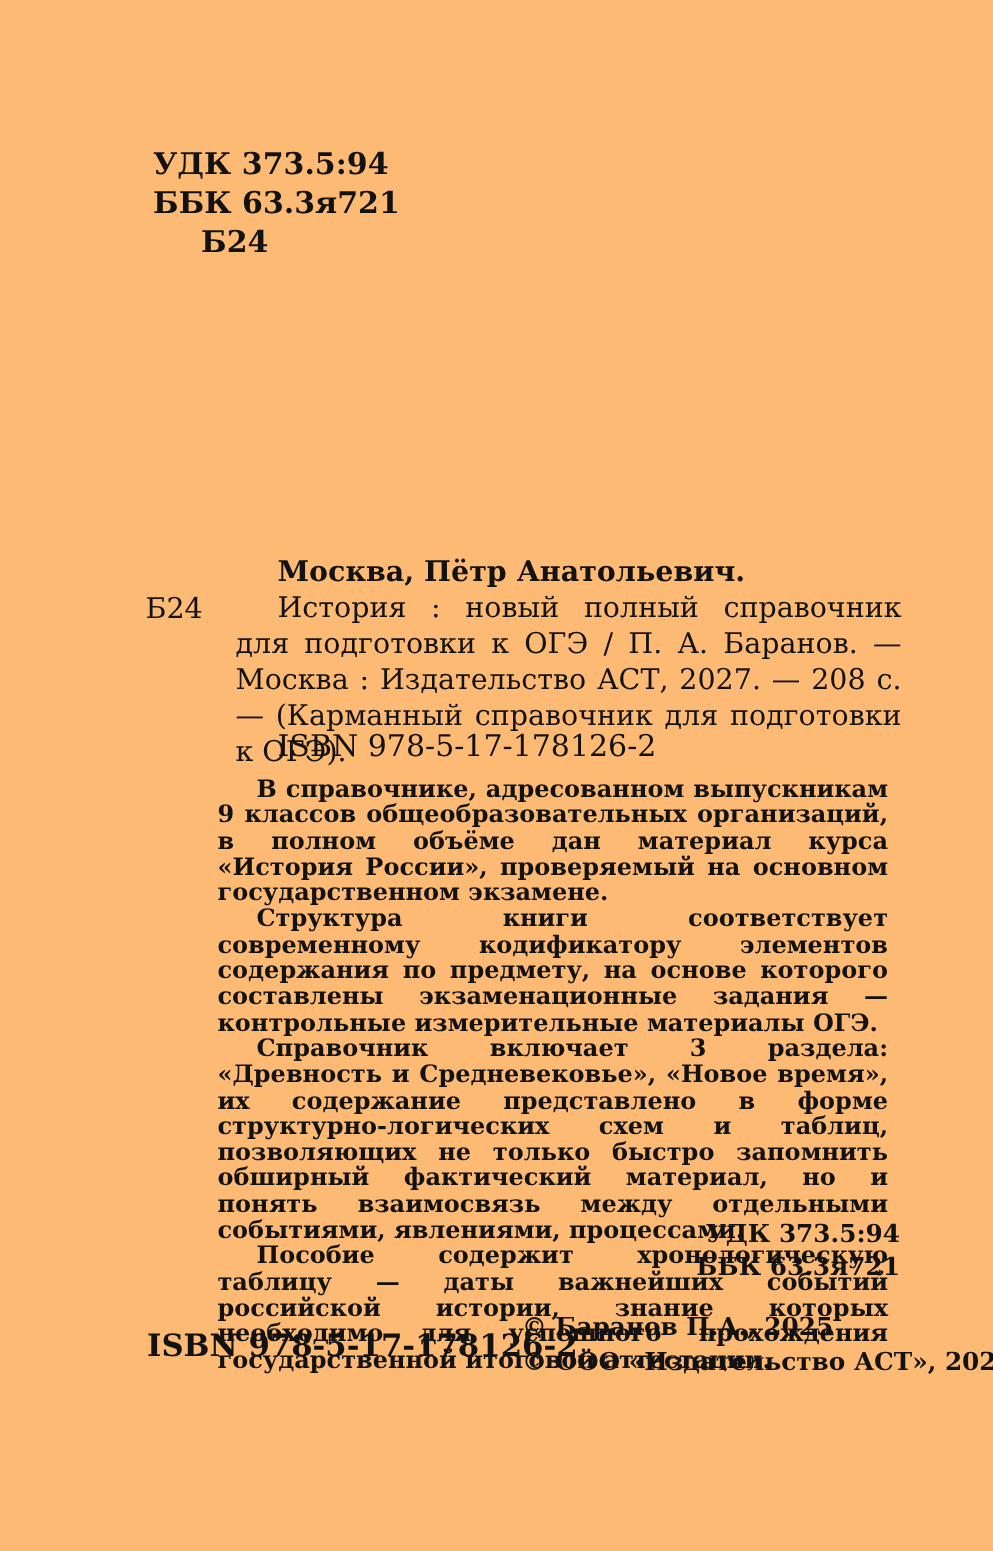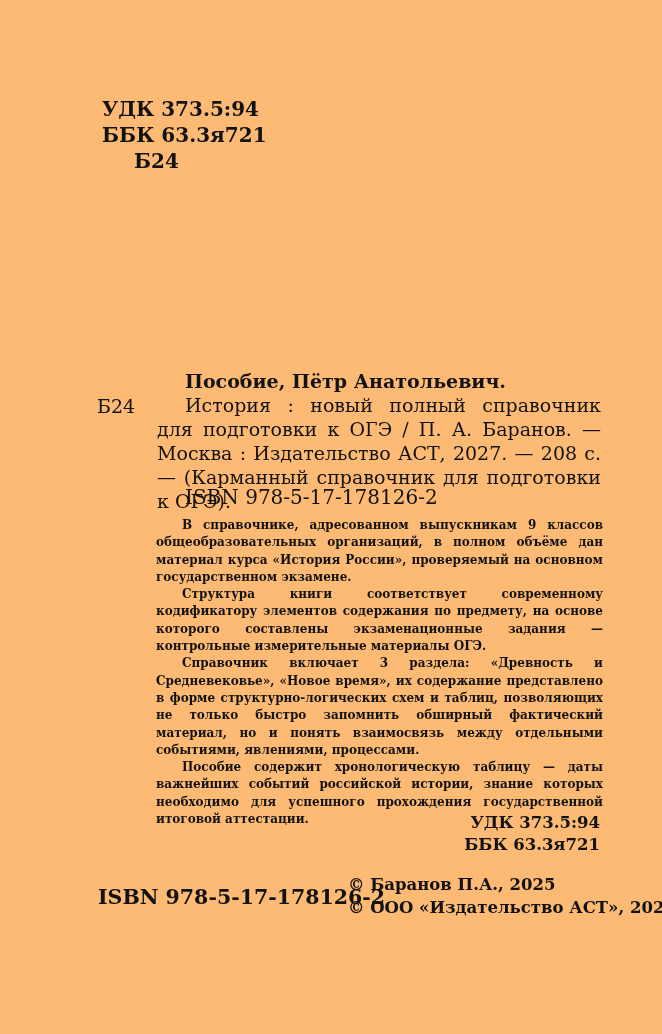--- a/index.html
+++ b/index.html
@@ -136,7 +136,7 @@
   <div class="margin-code">Б24</div>
 
   <div class="catalog">
-    <p class="author">Пособие, Пётр Анатольевич.</p>
+    <p class="author">Москва, Пётр Анатольевич.</p>
     <p class="description">История : новый полный справочник для подготовки к ОГЭ / П. А. Баранов. — Москва : Издательство АСТ, 2027. — 208 с. — (Карманный справочник для подготовки к ОГЭ).</p>
   </div>
 

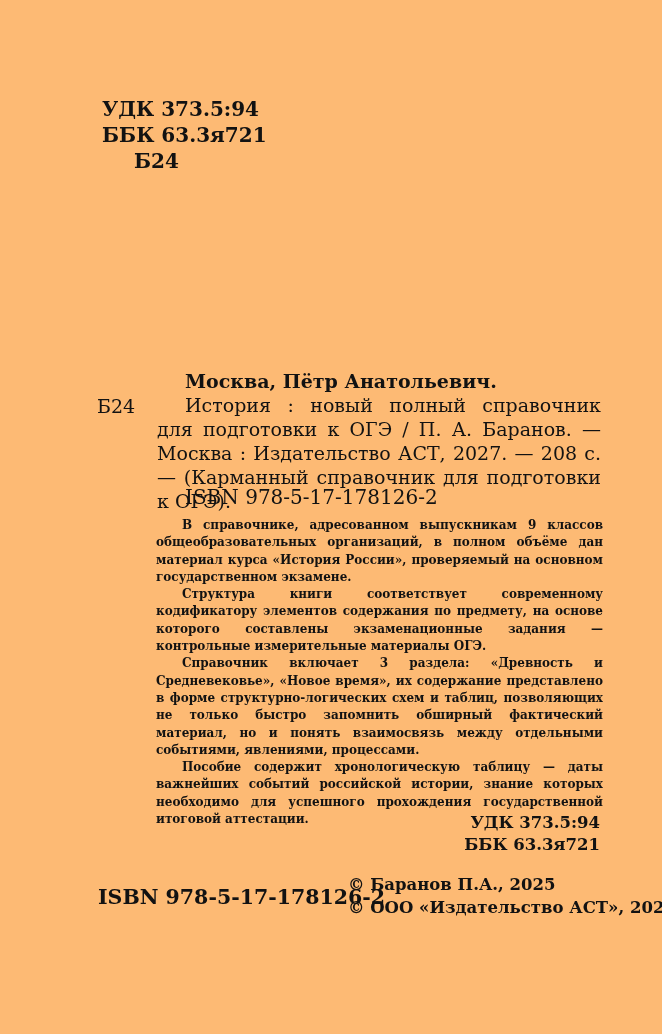--- a/index.html
+++ b/index.html
@@ -76,11 +76,11 @@
   
   .annotation {
     position: absolute;
-    left: 156px;
+    left: 145px;
     top: 517px;
     width: 447px;
     font-weight: bold;
-    font-size: 12px;
+    font-size: 16px;
     line-height: 17.3px;
     text-align: justify;
   }

